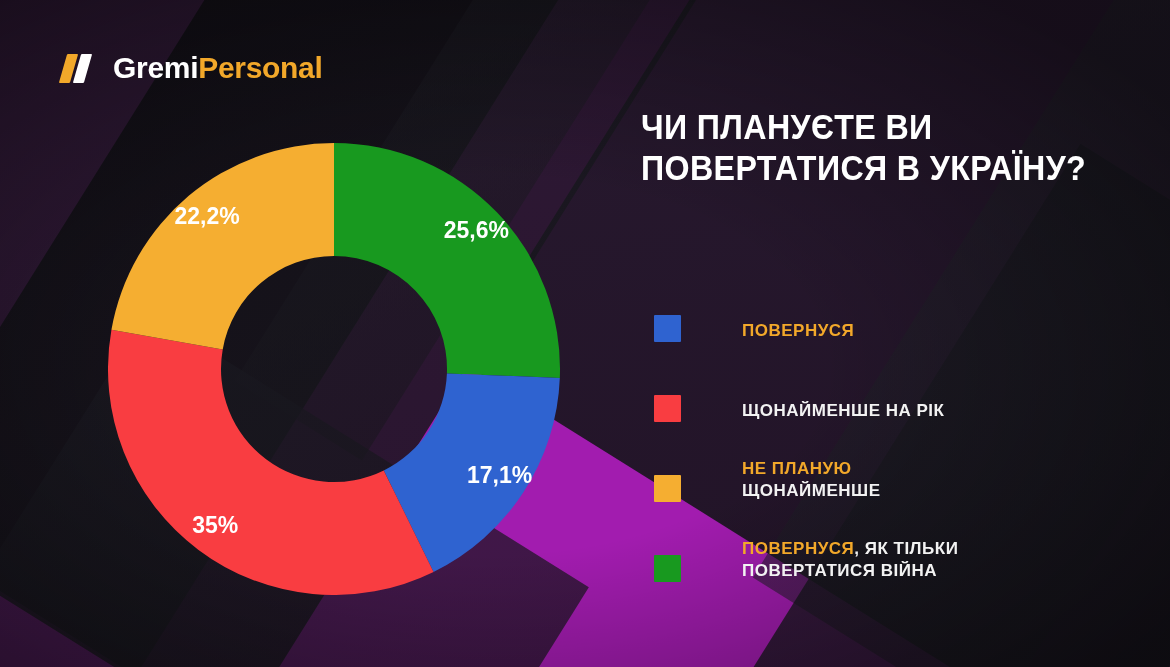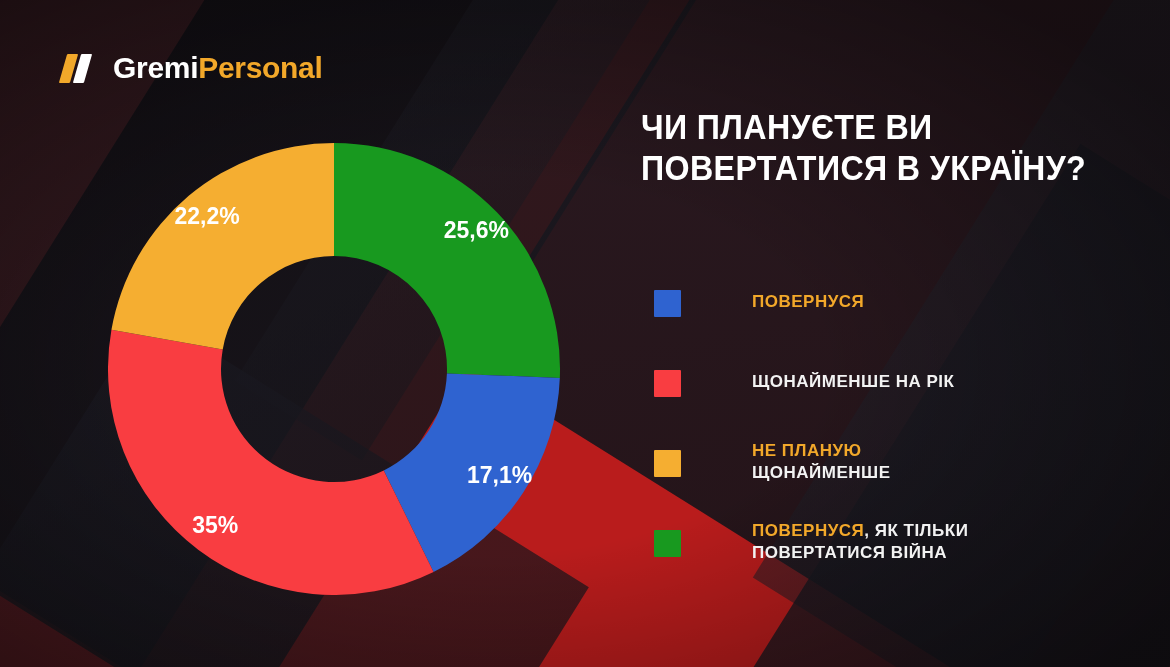--- a/index.html
+++ b/index.html
@@ -12,7 +12,7 @@
   #stage {
     position:relative;
     width:1170px; height:667px;
-    background:#b91c1c;
+    background:#a21caf;
     overflow:hidden;
   }
 

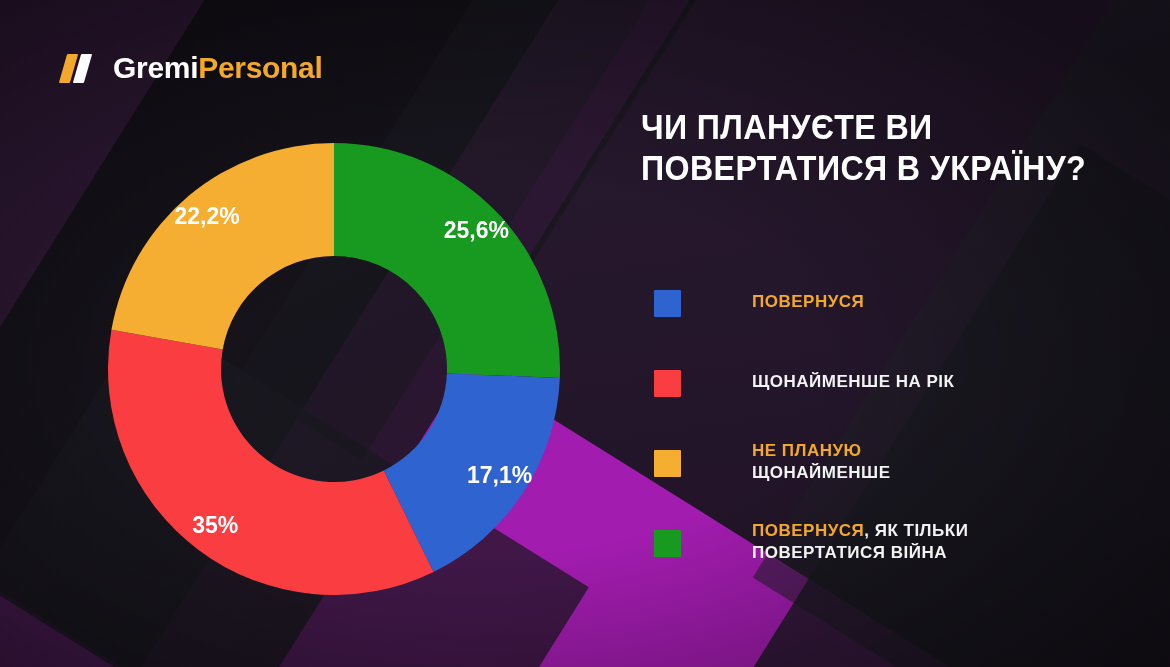--- a/index.html
+++ b/index.html
@@ -114,7 +114,7 @@
   #legend { position:absolute; left:654px; top:262px; width:470px; }
   .legend-item {
     position:relative;
-    display:flex; align-items:center; gap:14px;
+    display:flex; align-items:flex-end; gap:4px;
     height:80px;
   }
   .legend-swatch {

